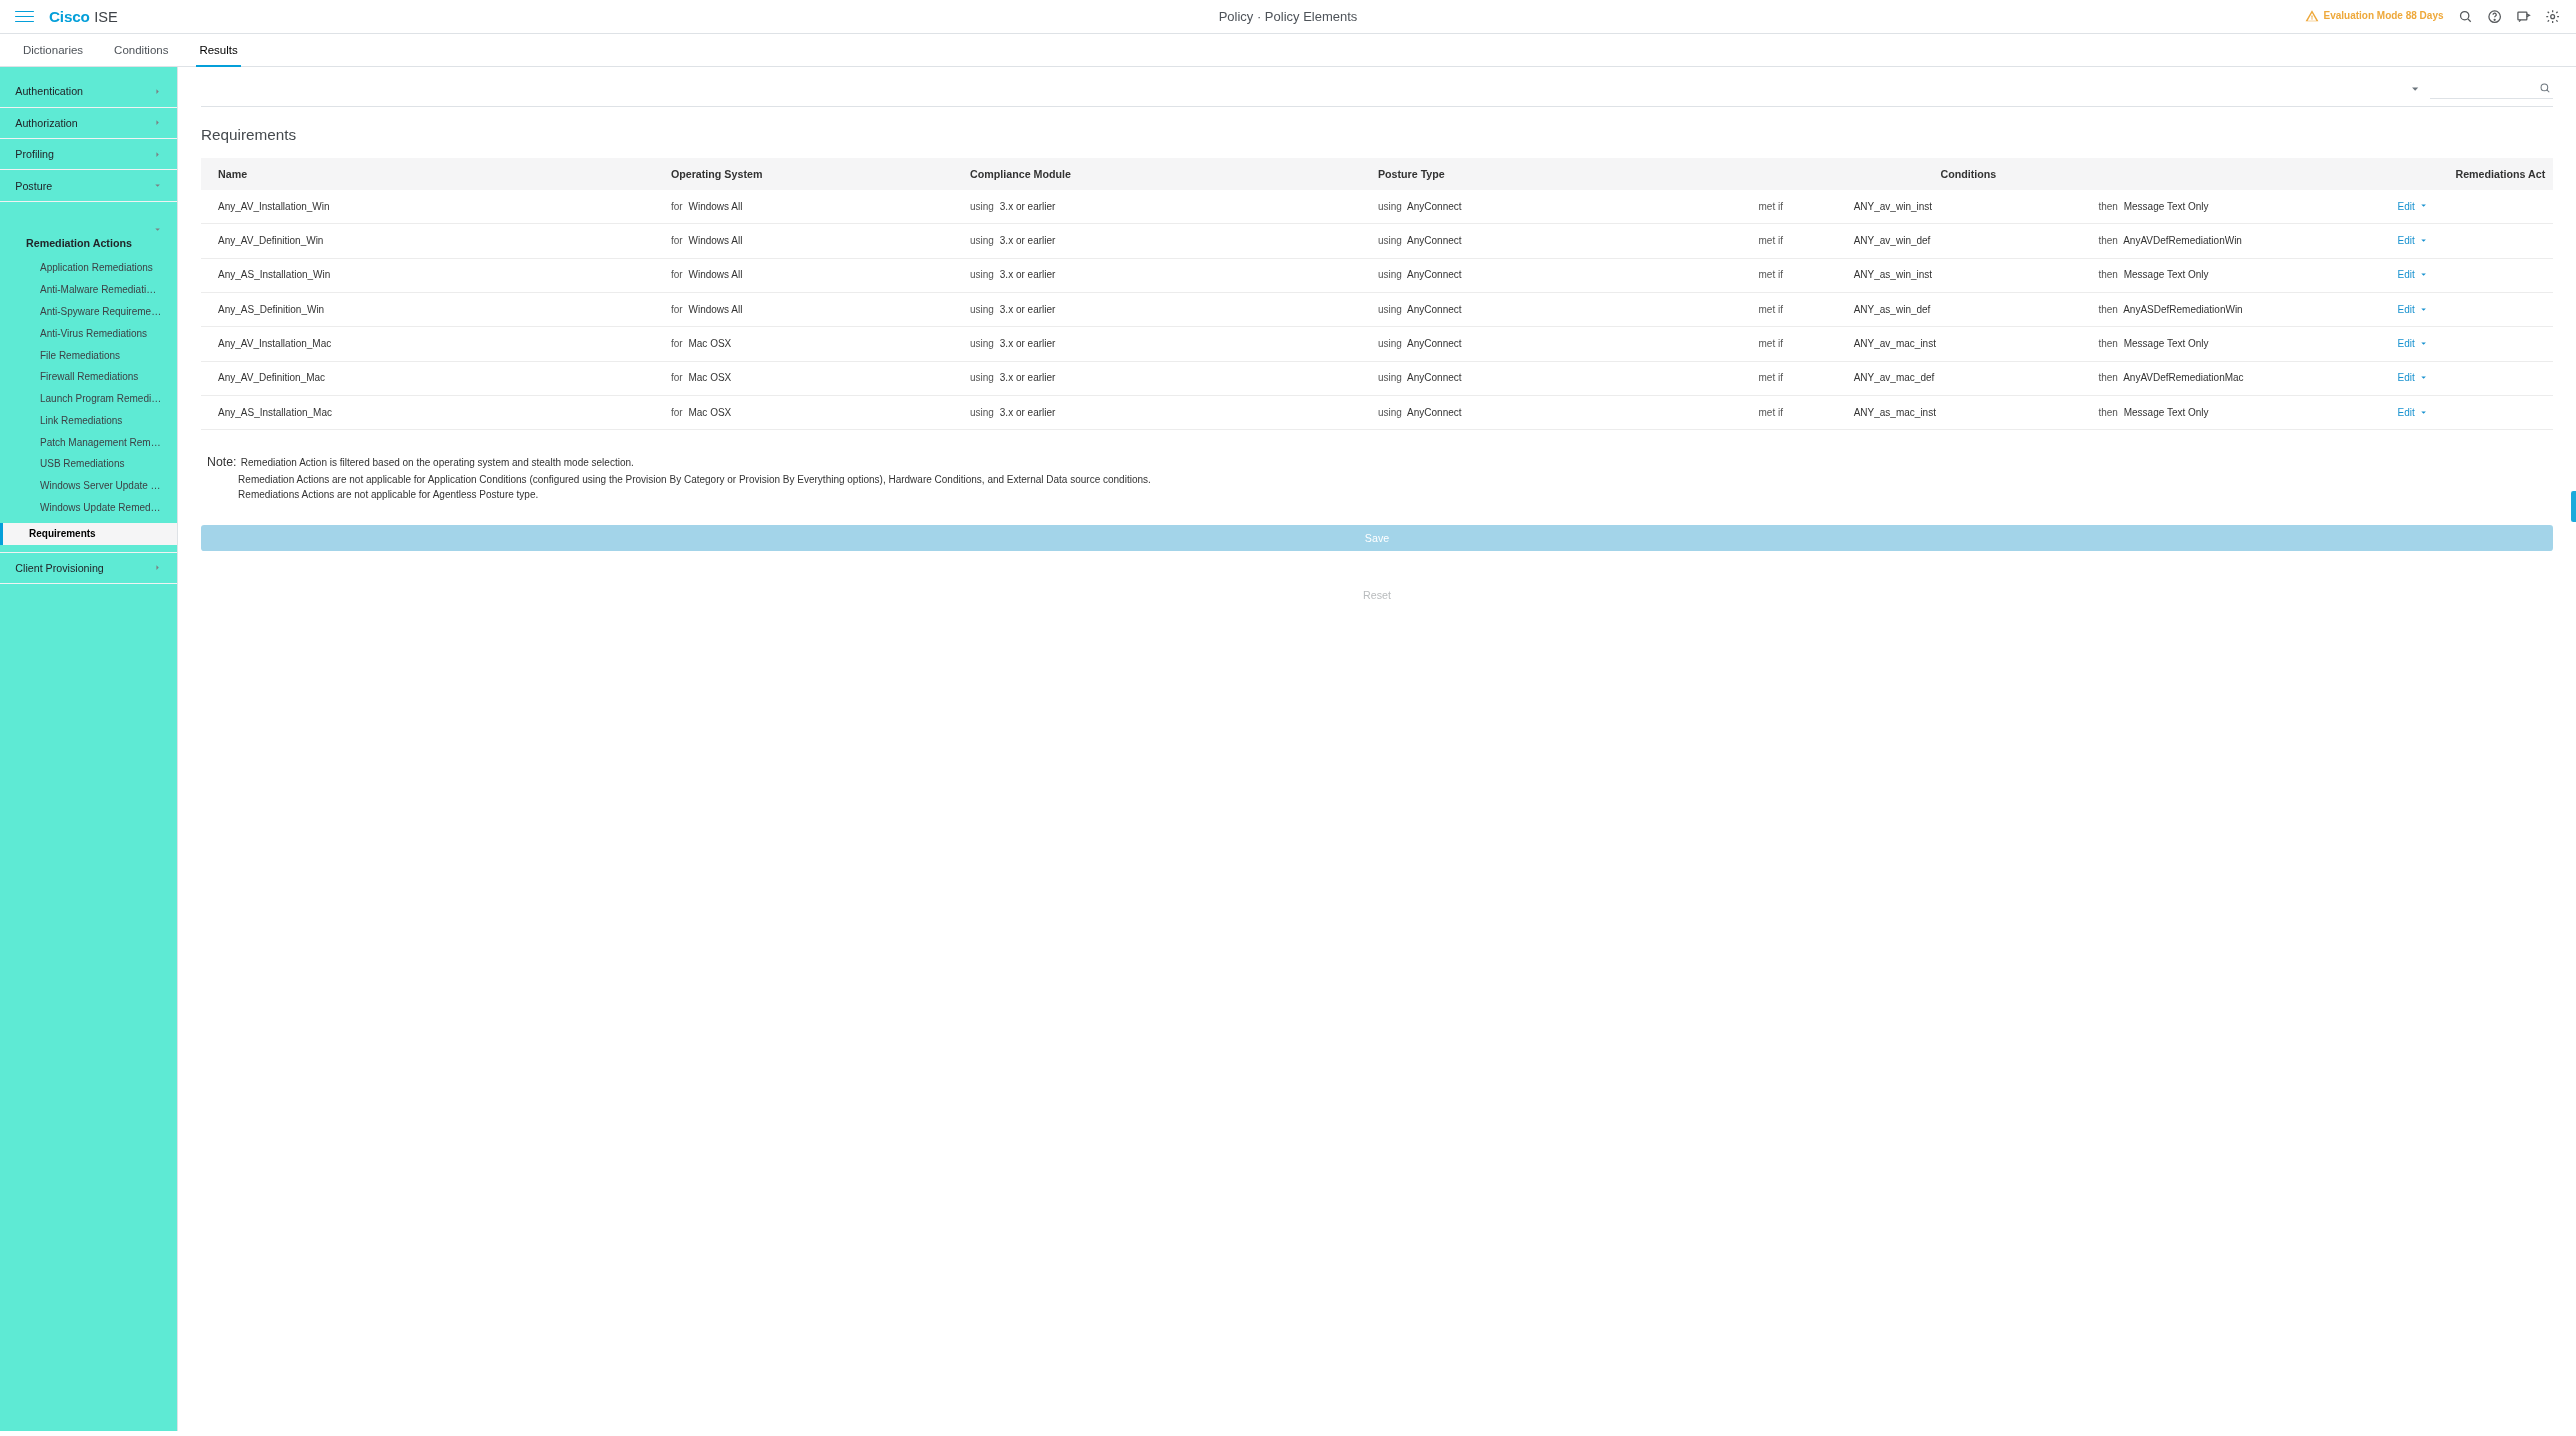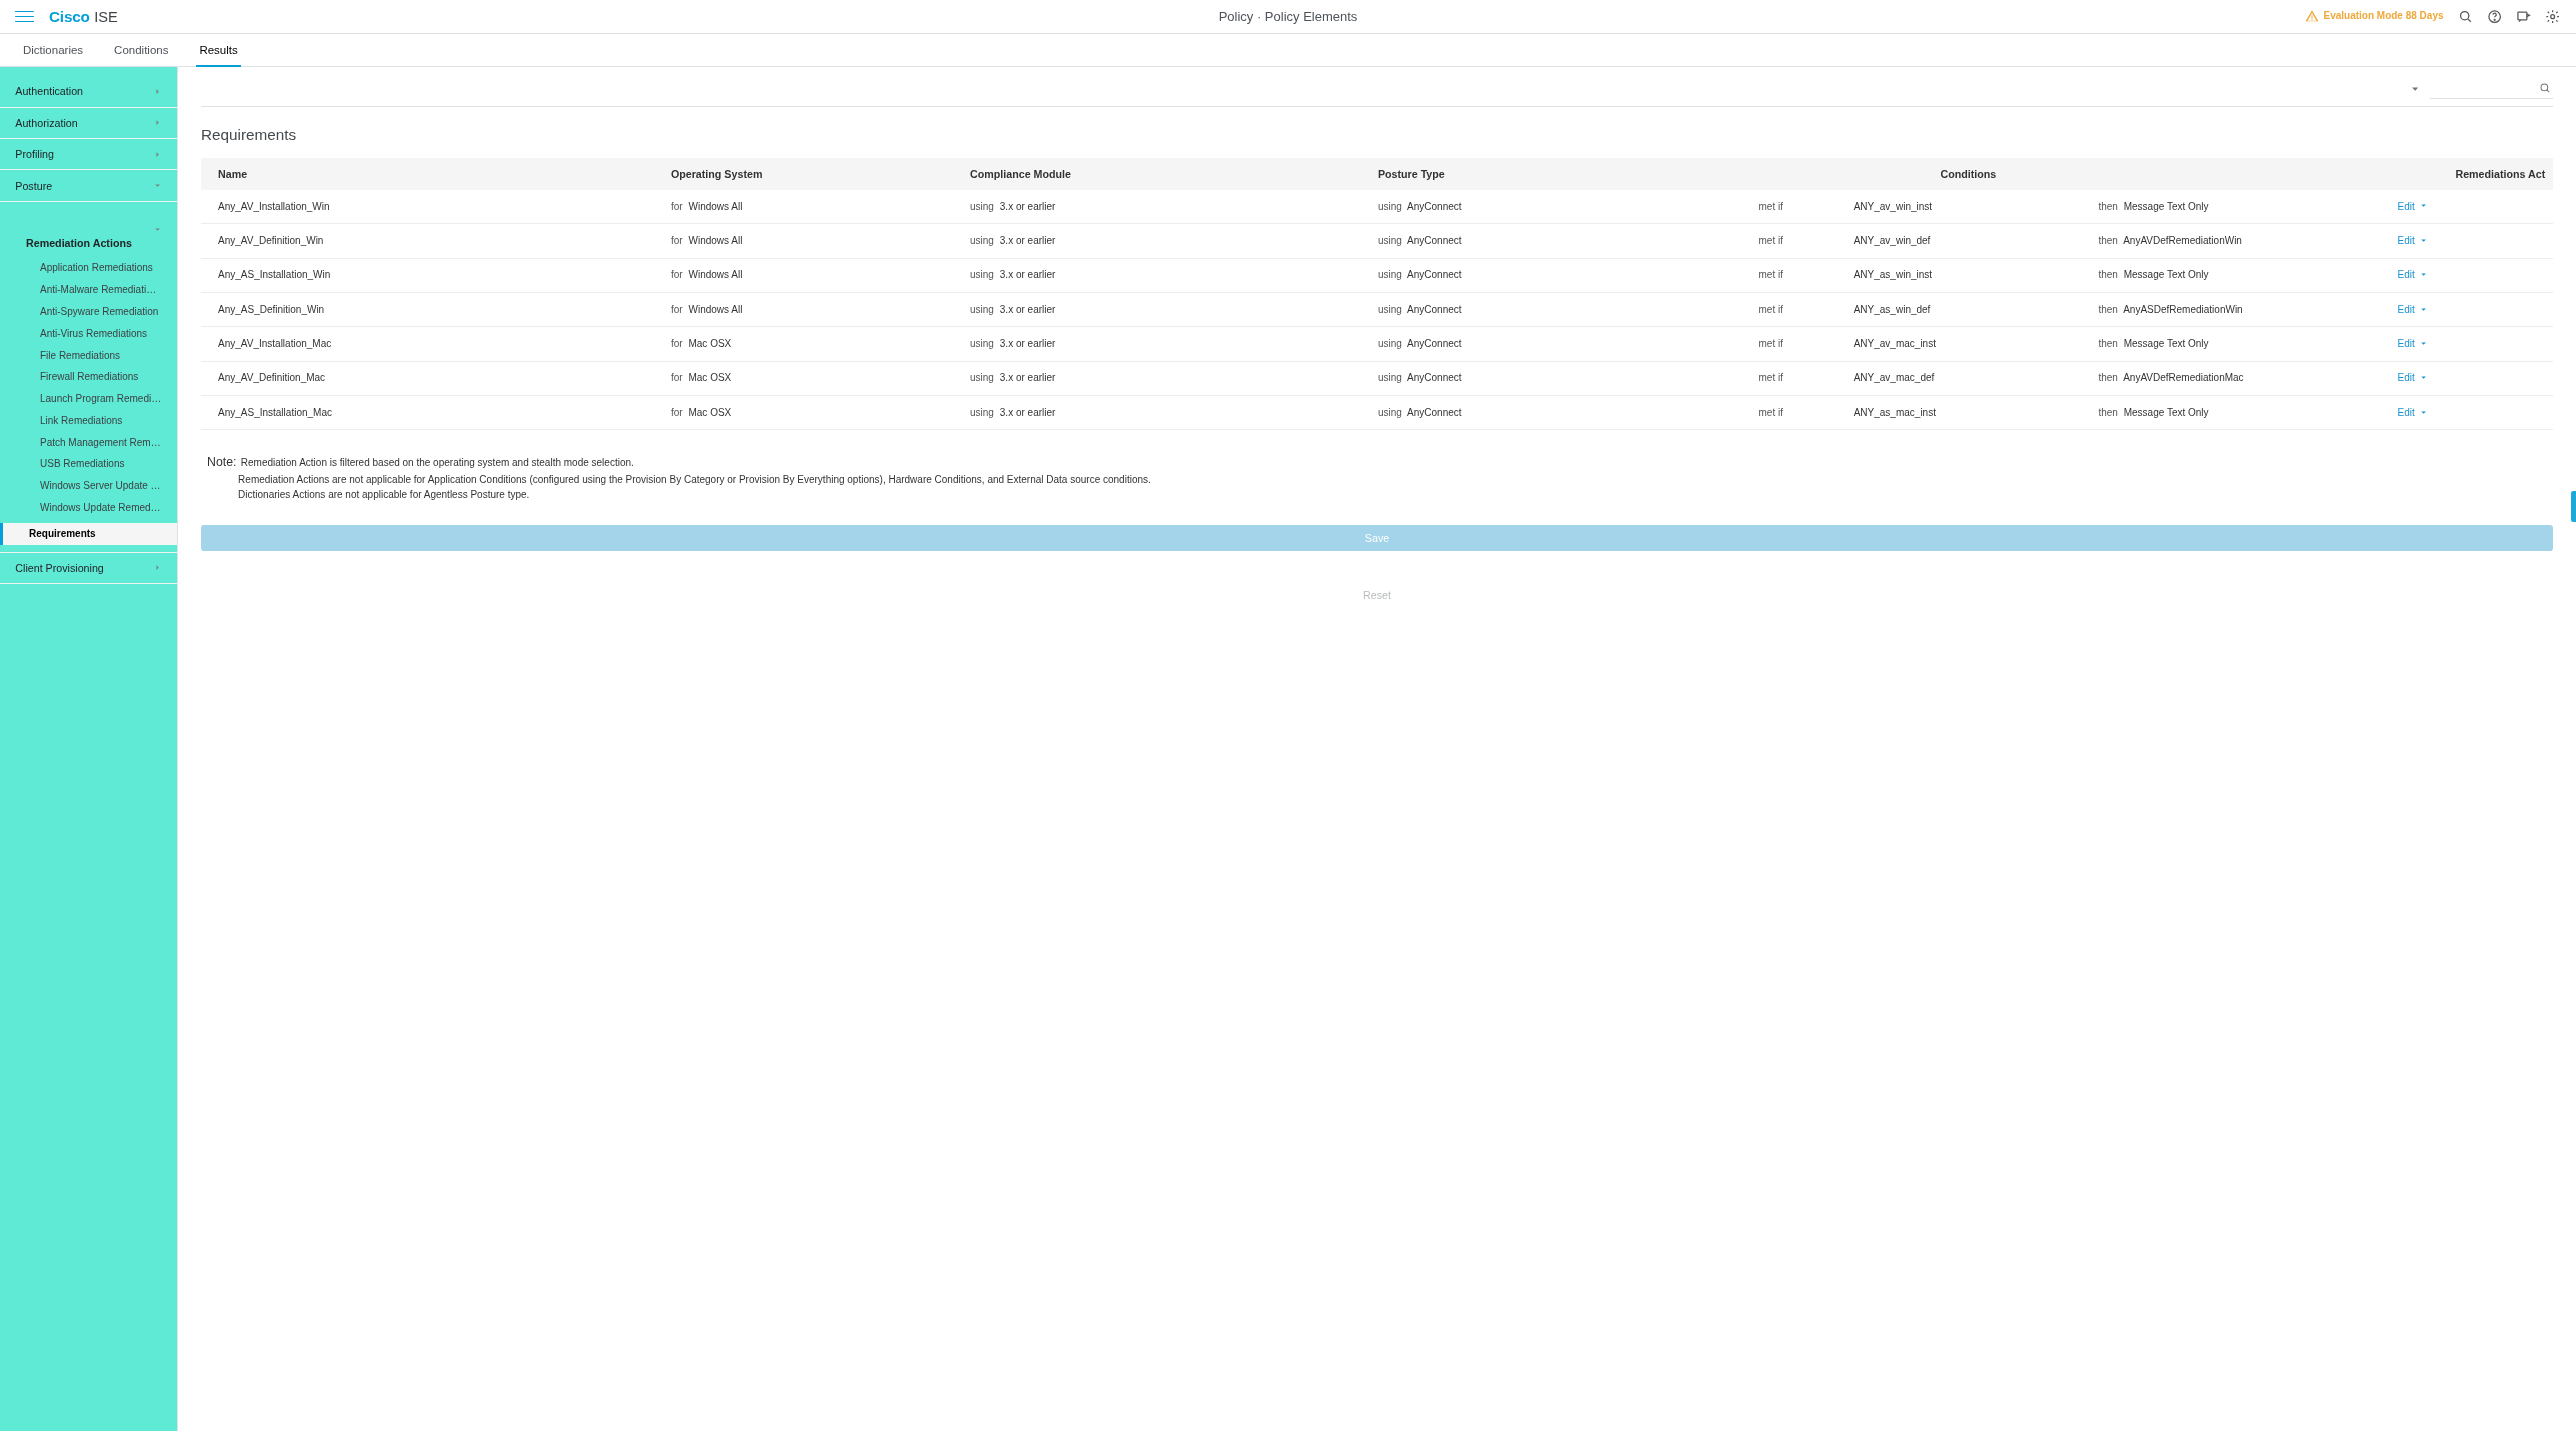--- a/index.html
+++ b/index.html
@@ -270,7 +270,7 @@
     </div>
     <div class="nav-leaf">Application Remediations</div>
     <div class="nav-leaf">Anti-Malware Remediations</div>
-    <div class="nav-leaf">Anti-Spyware Remediation</div>
+    <div class="nav-leaf">Anti-Spyware Requirements</div>
     <div class="nav-leaf">Anti-Virus Remediations</div>
     <div class="nav-leaf">File Remediations</div>
     <div class="nav-leaf">Firewall Remediations</div>

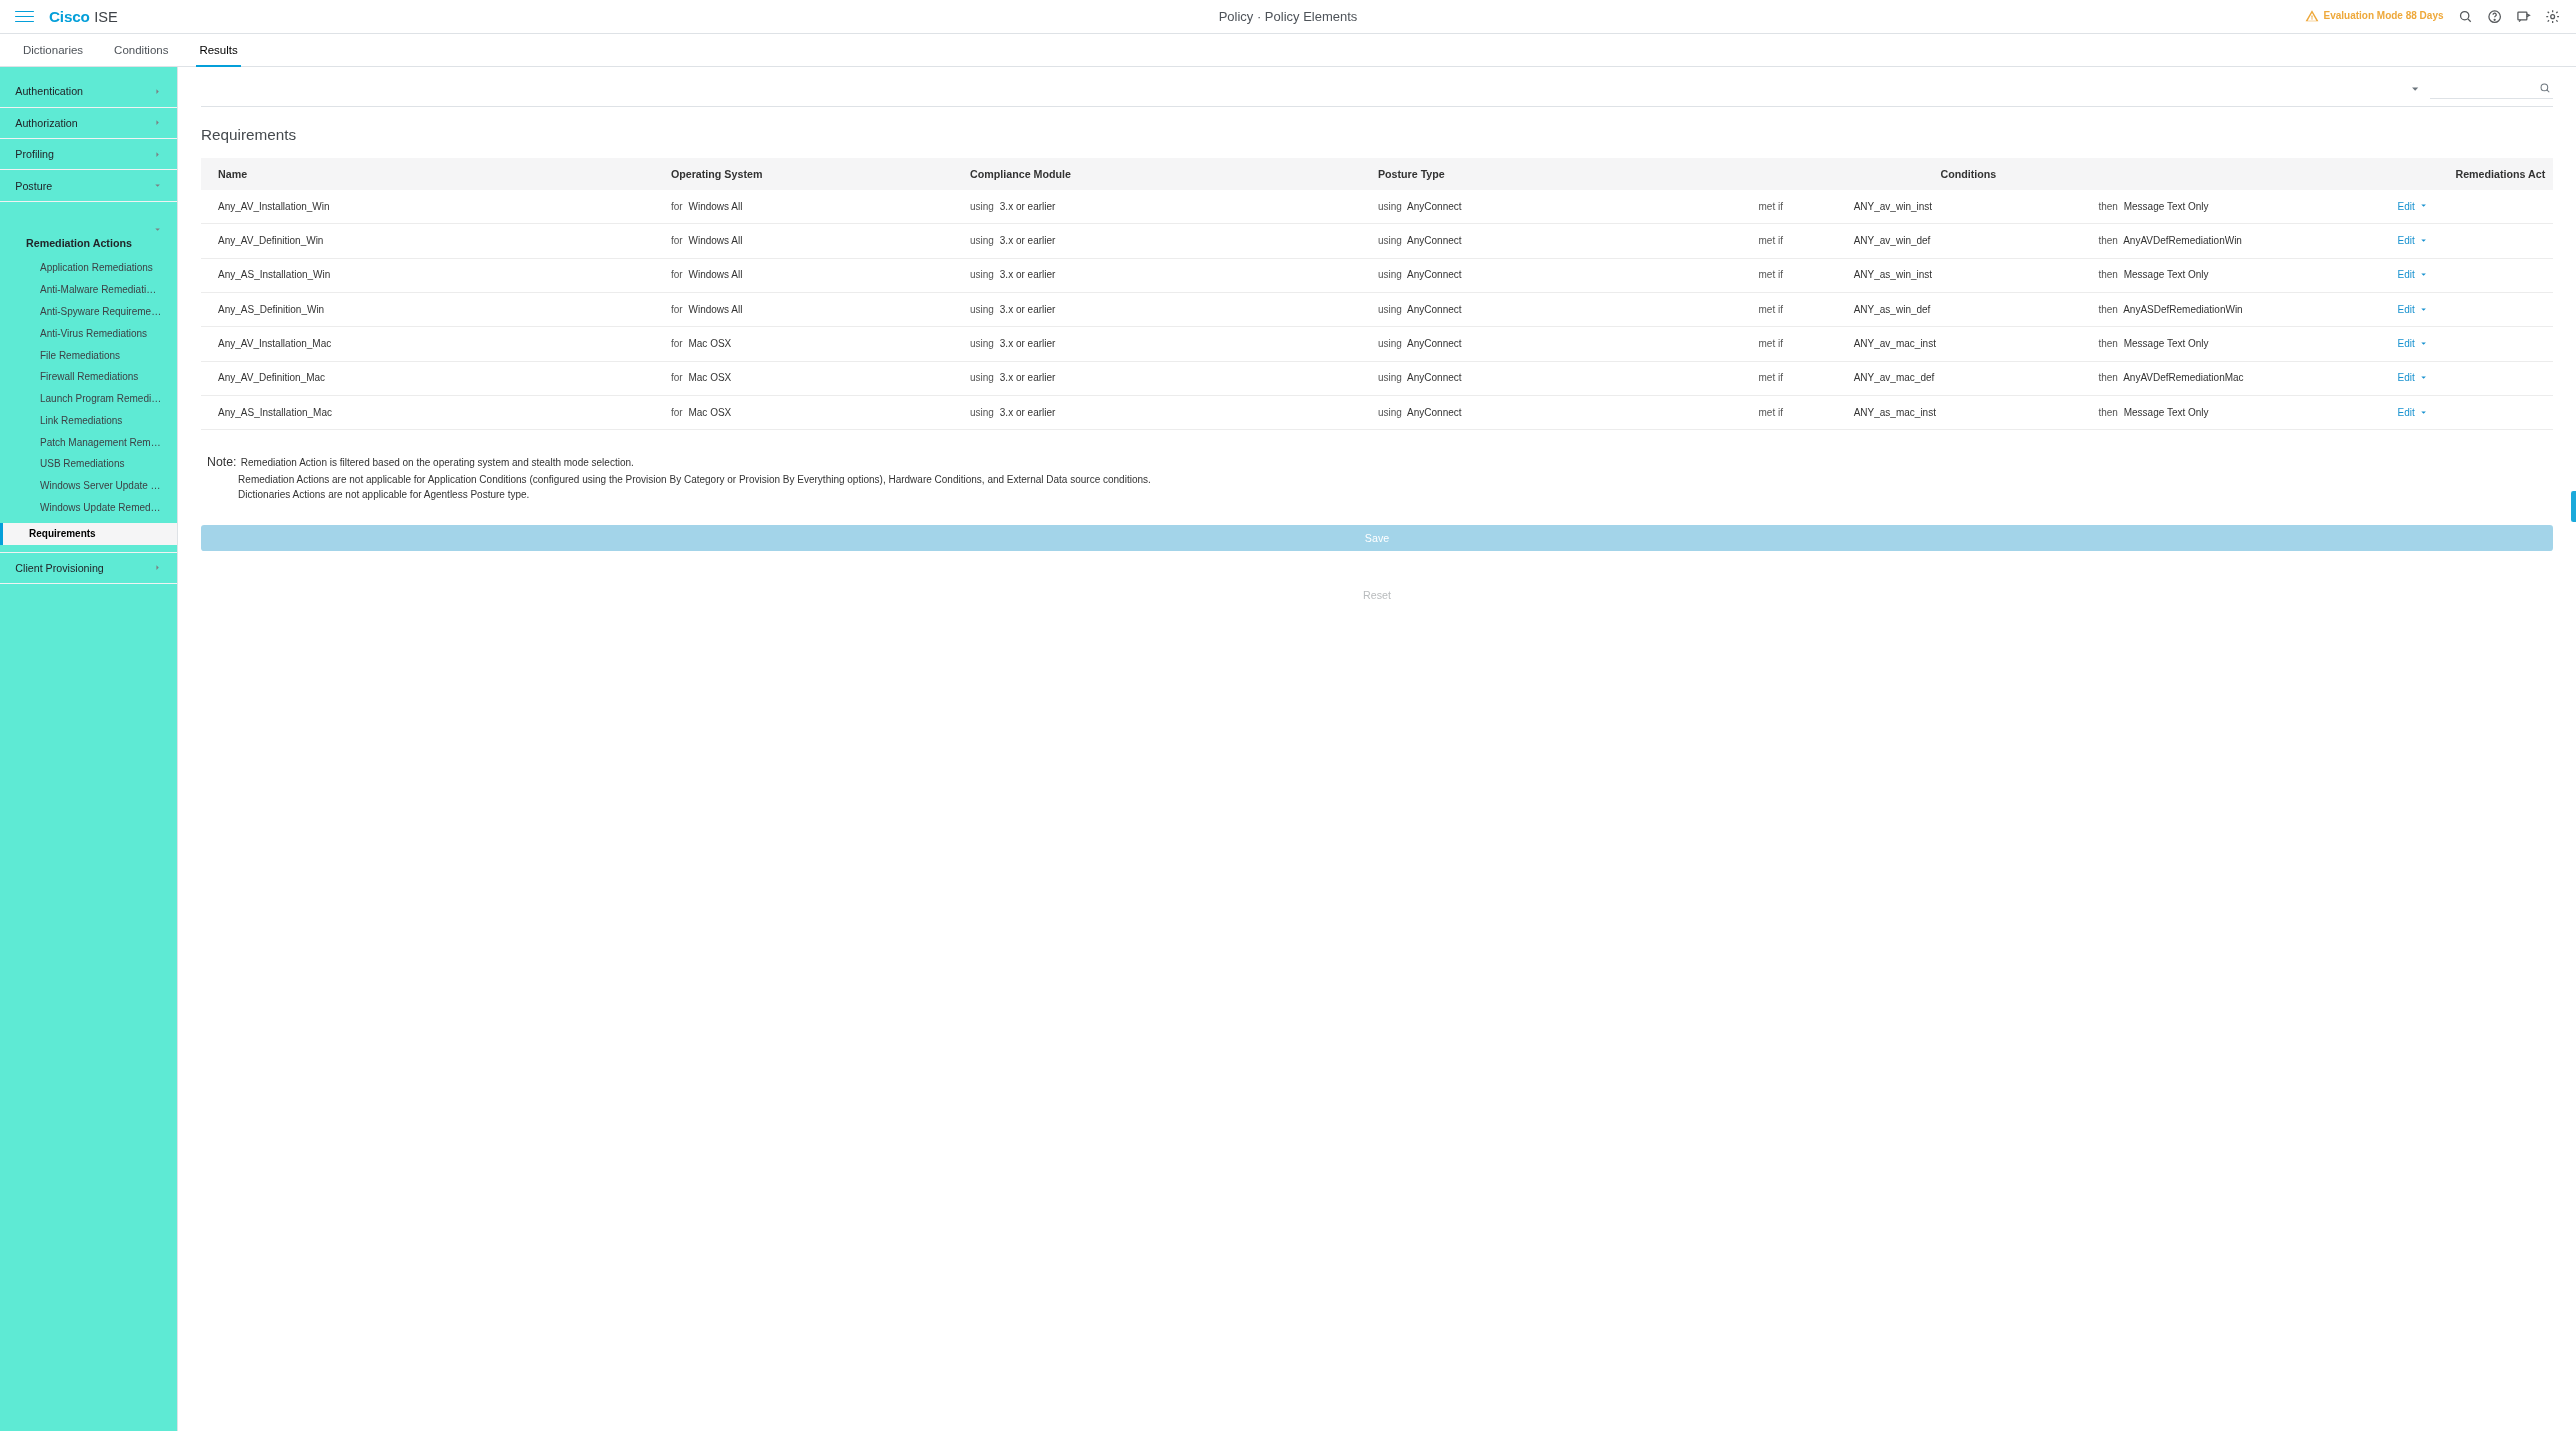--- a/index.html
+++ b/index.html
@@ -458,7 +458,7 @@
       <span class="label">Note:</span>
       <span>Remediation Action is filtered based on the operating system and stealth mode selection.</span><br>
       <span style="padding-left:31px; display:inline-block;">Remediation Actions are not applicable for Application Conditions (configured using the Provision By Category or Provision By Everything options), Hardware Conditions, and External Data source conditions.</span><br>
-      <span style="padding-left:31px; display:inline-block;">Dictionaries Actions are not applicable for Agentless Posture type.</span>
+      <span style="padding-left:31px; display:inline-block;">Remediations Actions are not applicable for Agentless Posture type.</span>
     </div>
 
     <div class="footer">

